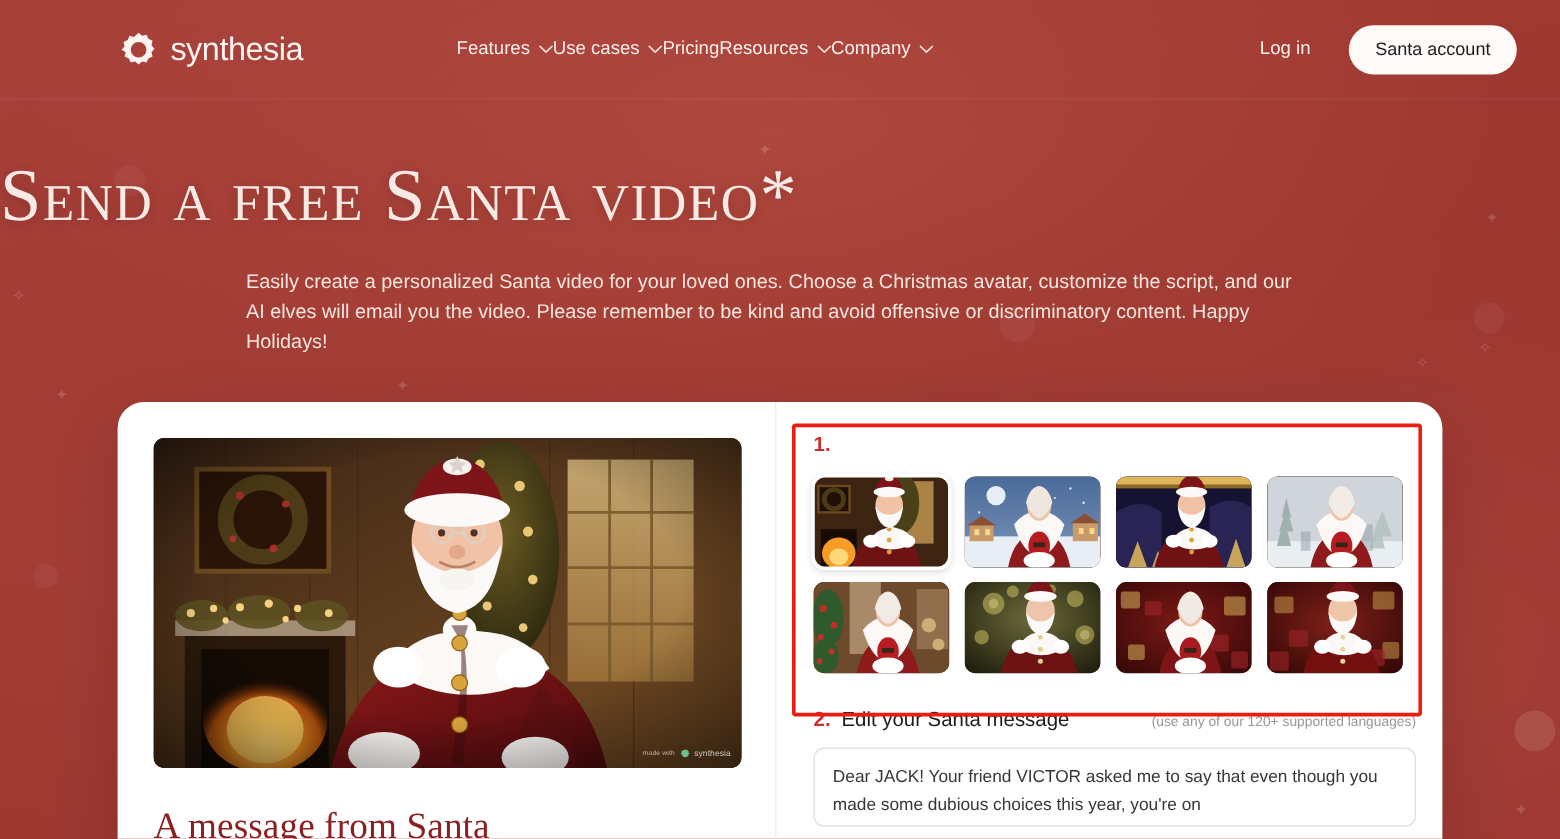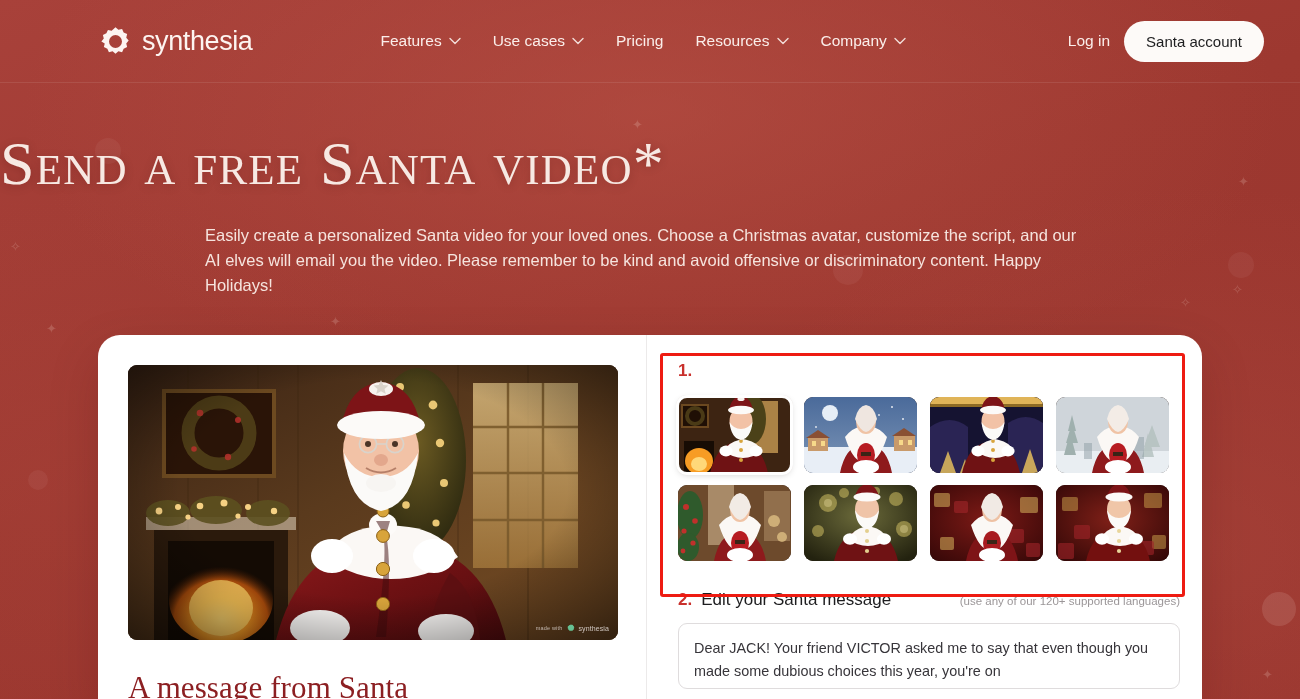--- a/index.html
+++ b/index.html
@@ -59,7 +59,6 @@
   .main-nav {
     display: flex;
     align-items: center;
-    gap: 32px;
     margin-left: 128px;
   }
   .nav-item {

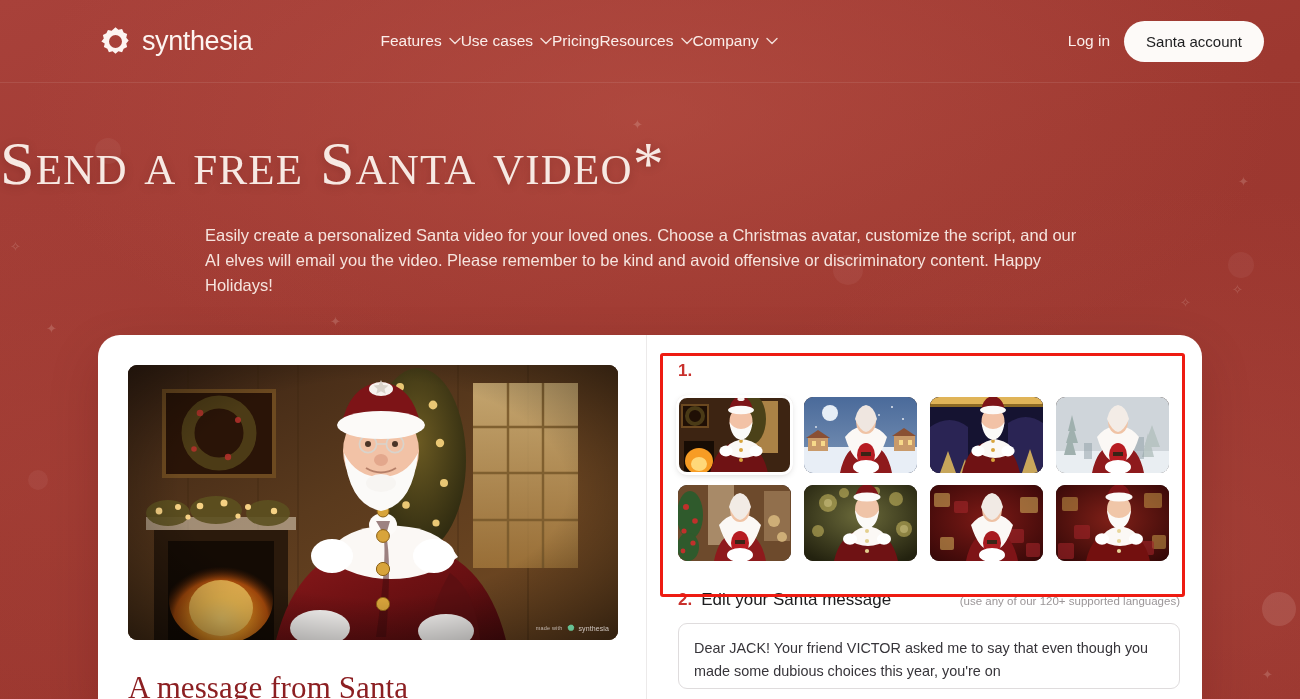--- a/index.html
+++ b/index.html
@@ -76,7 +76,7 @@
     margin-left: auto;
     display: flex;
     align-items: center;
-    gap: 14px;
+    gap: 32px;
   }
   .login-link {
     color: #fbeeea;

